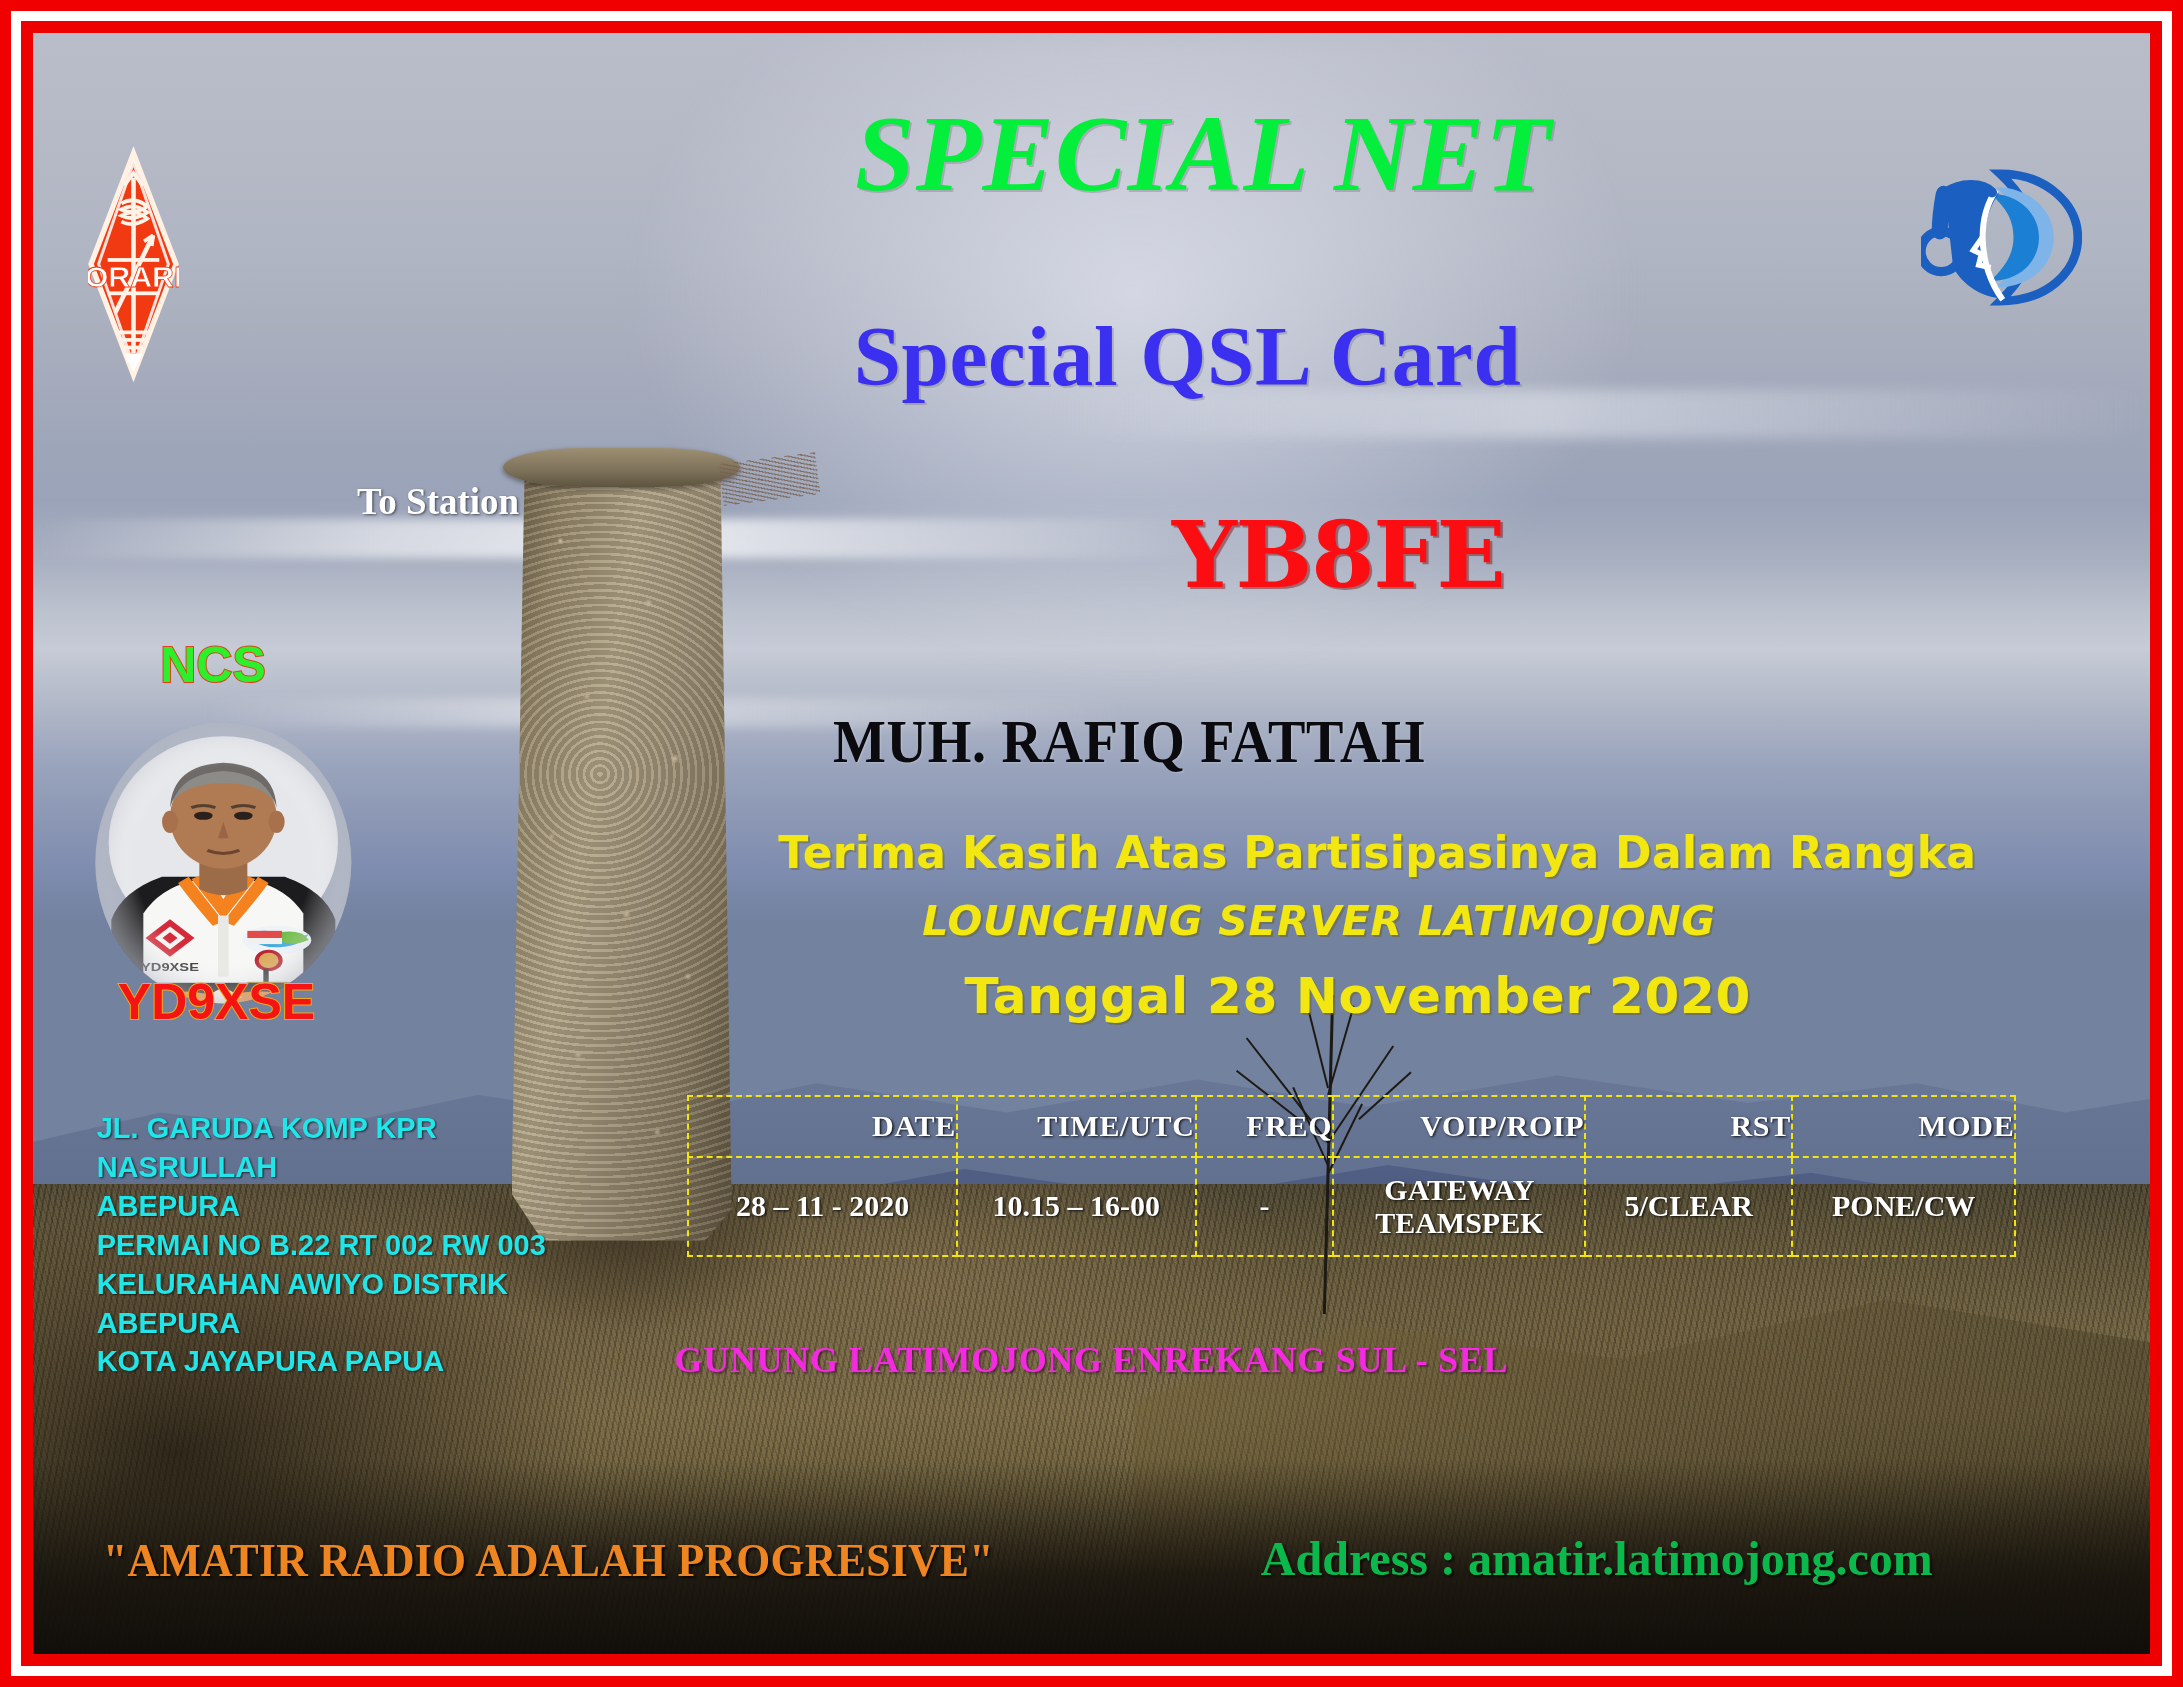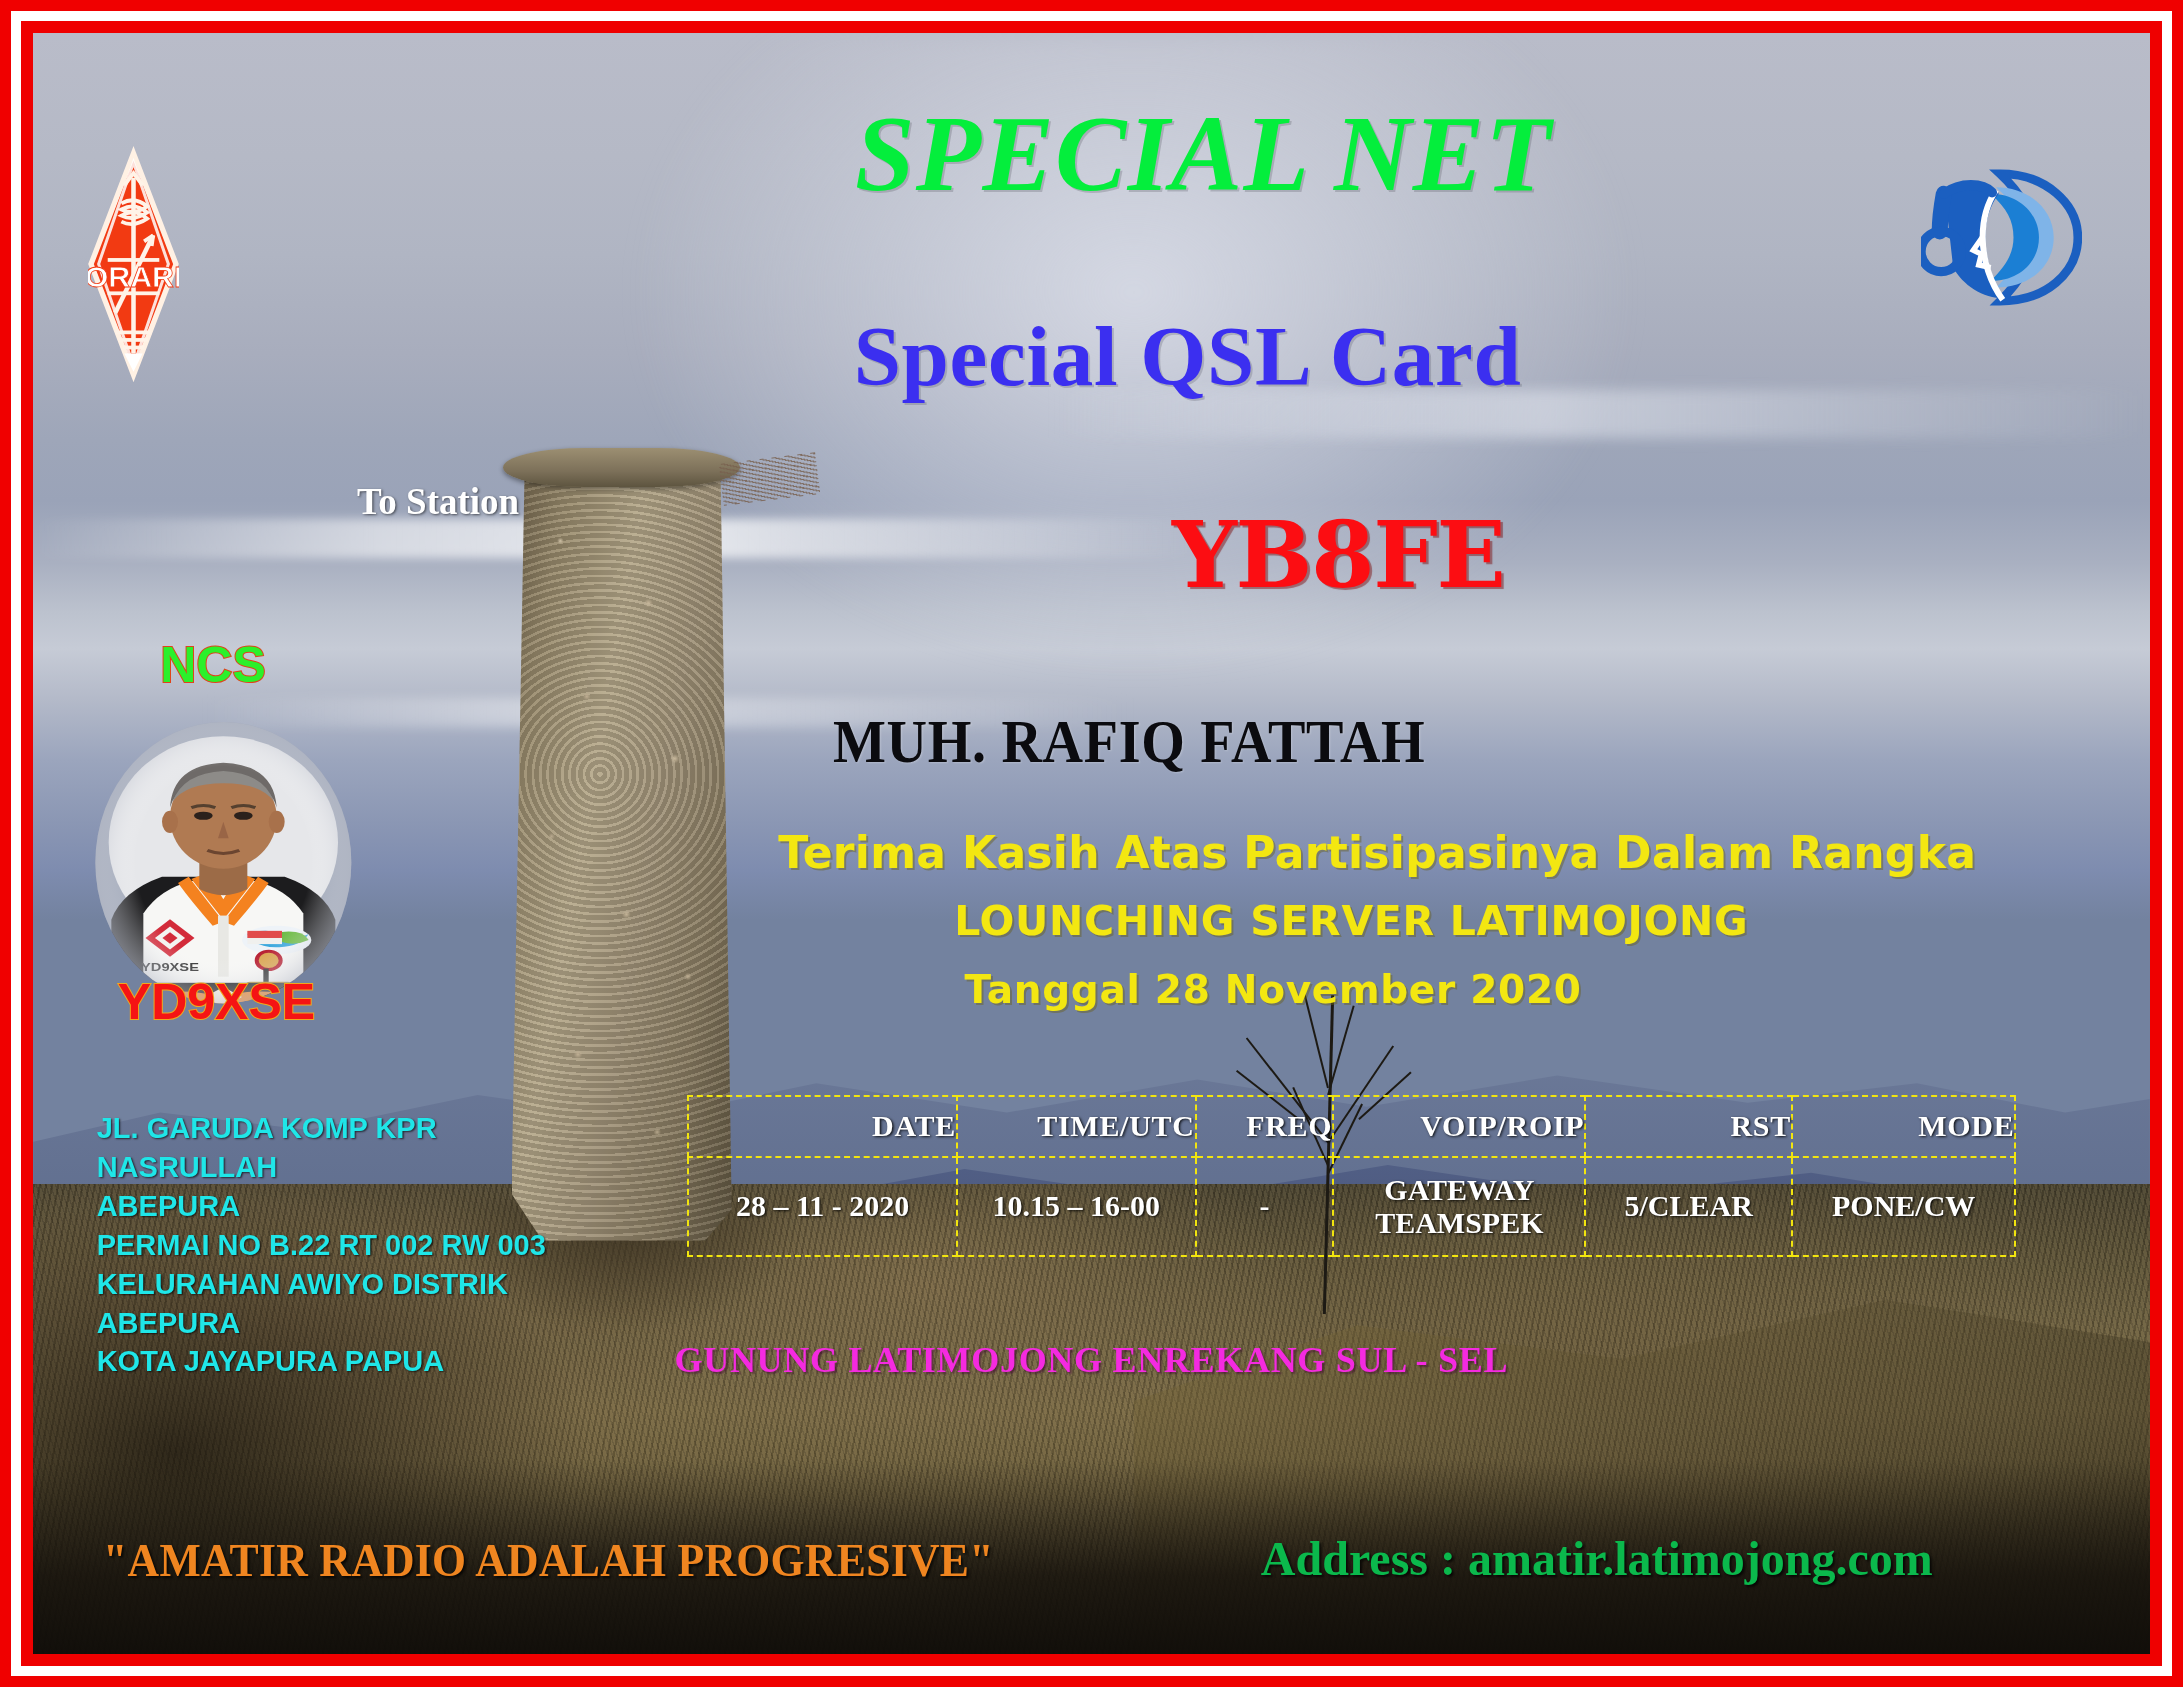--- a/index.html
+++ b/index.html
@@ -141,7 +141,7 @@
         font-family:"DejaVu Sans",sans-serif;
         text-shadow:2px 2px 0 rgba(105,95,30,.45);}
   .yel1{left:35.2%;top:49.0%;font-size:44px;letter-spacing:0.3px;}
-  .yel2{left:42.0%;top:53.3%;font-size:41px;letter-spacing:0.7px;margin-left:32px;}
+  .yel2{left:42.0%;top:53.3%;font-size:41px;font-style:italic;letter-spacing:0.7px;}
   .yel3{left:44.0%;top:57.6%;font-size:39px;letter-spacing:0.7px;}
 
   

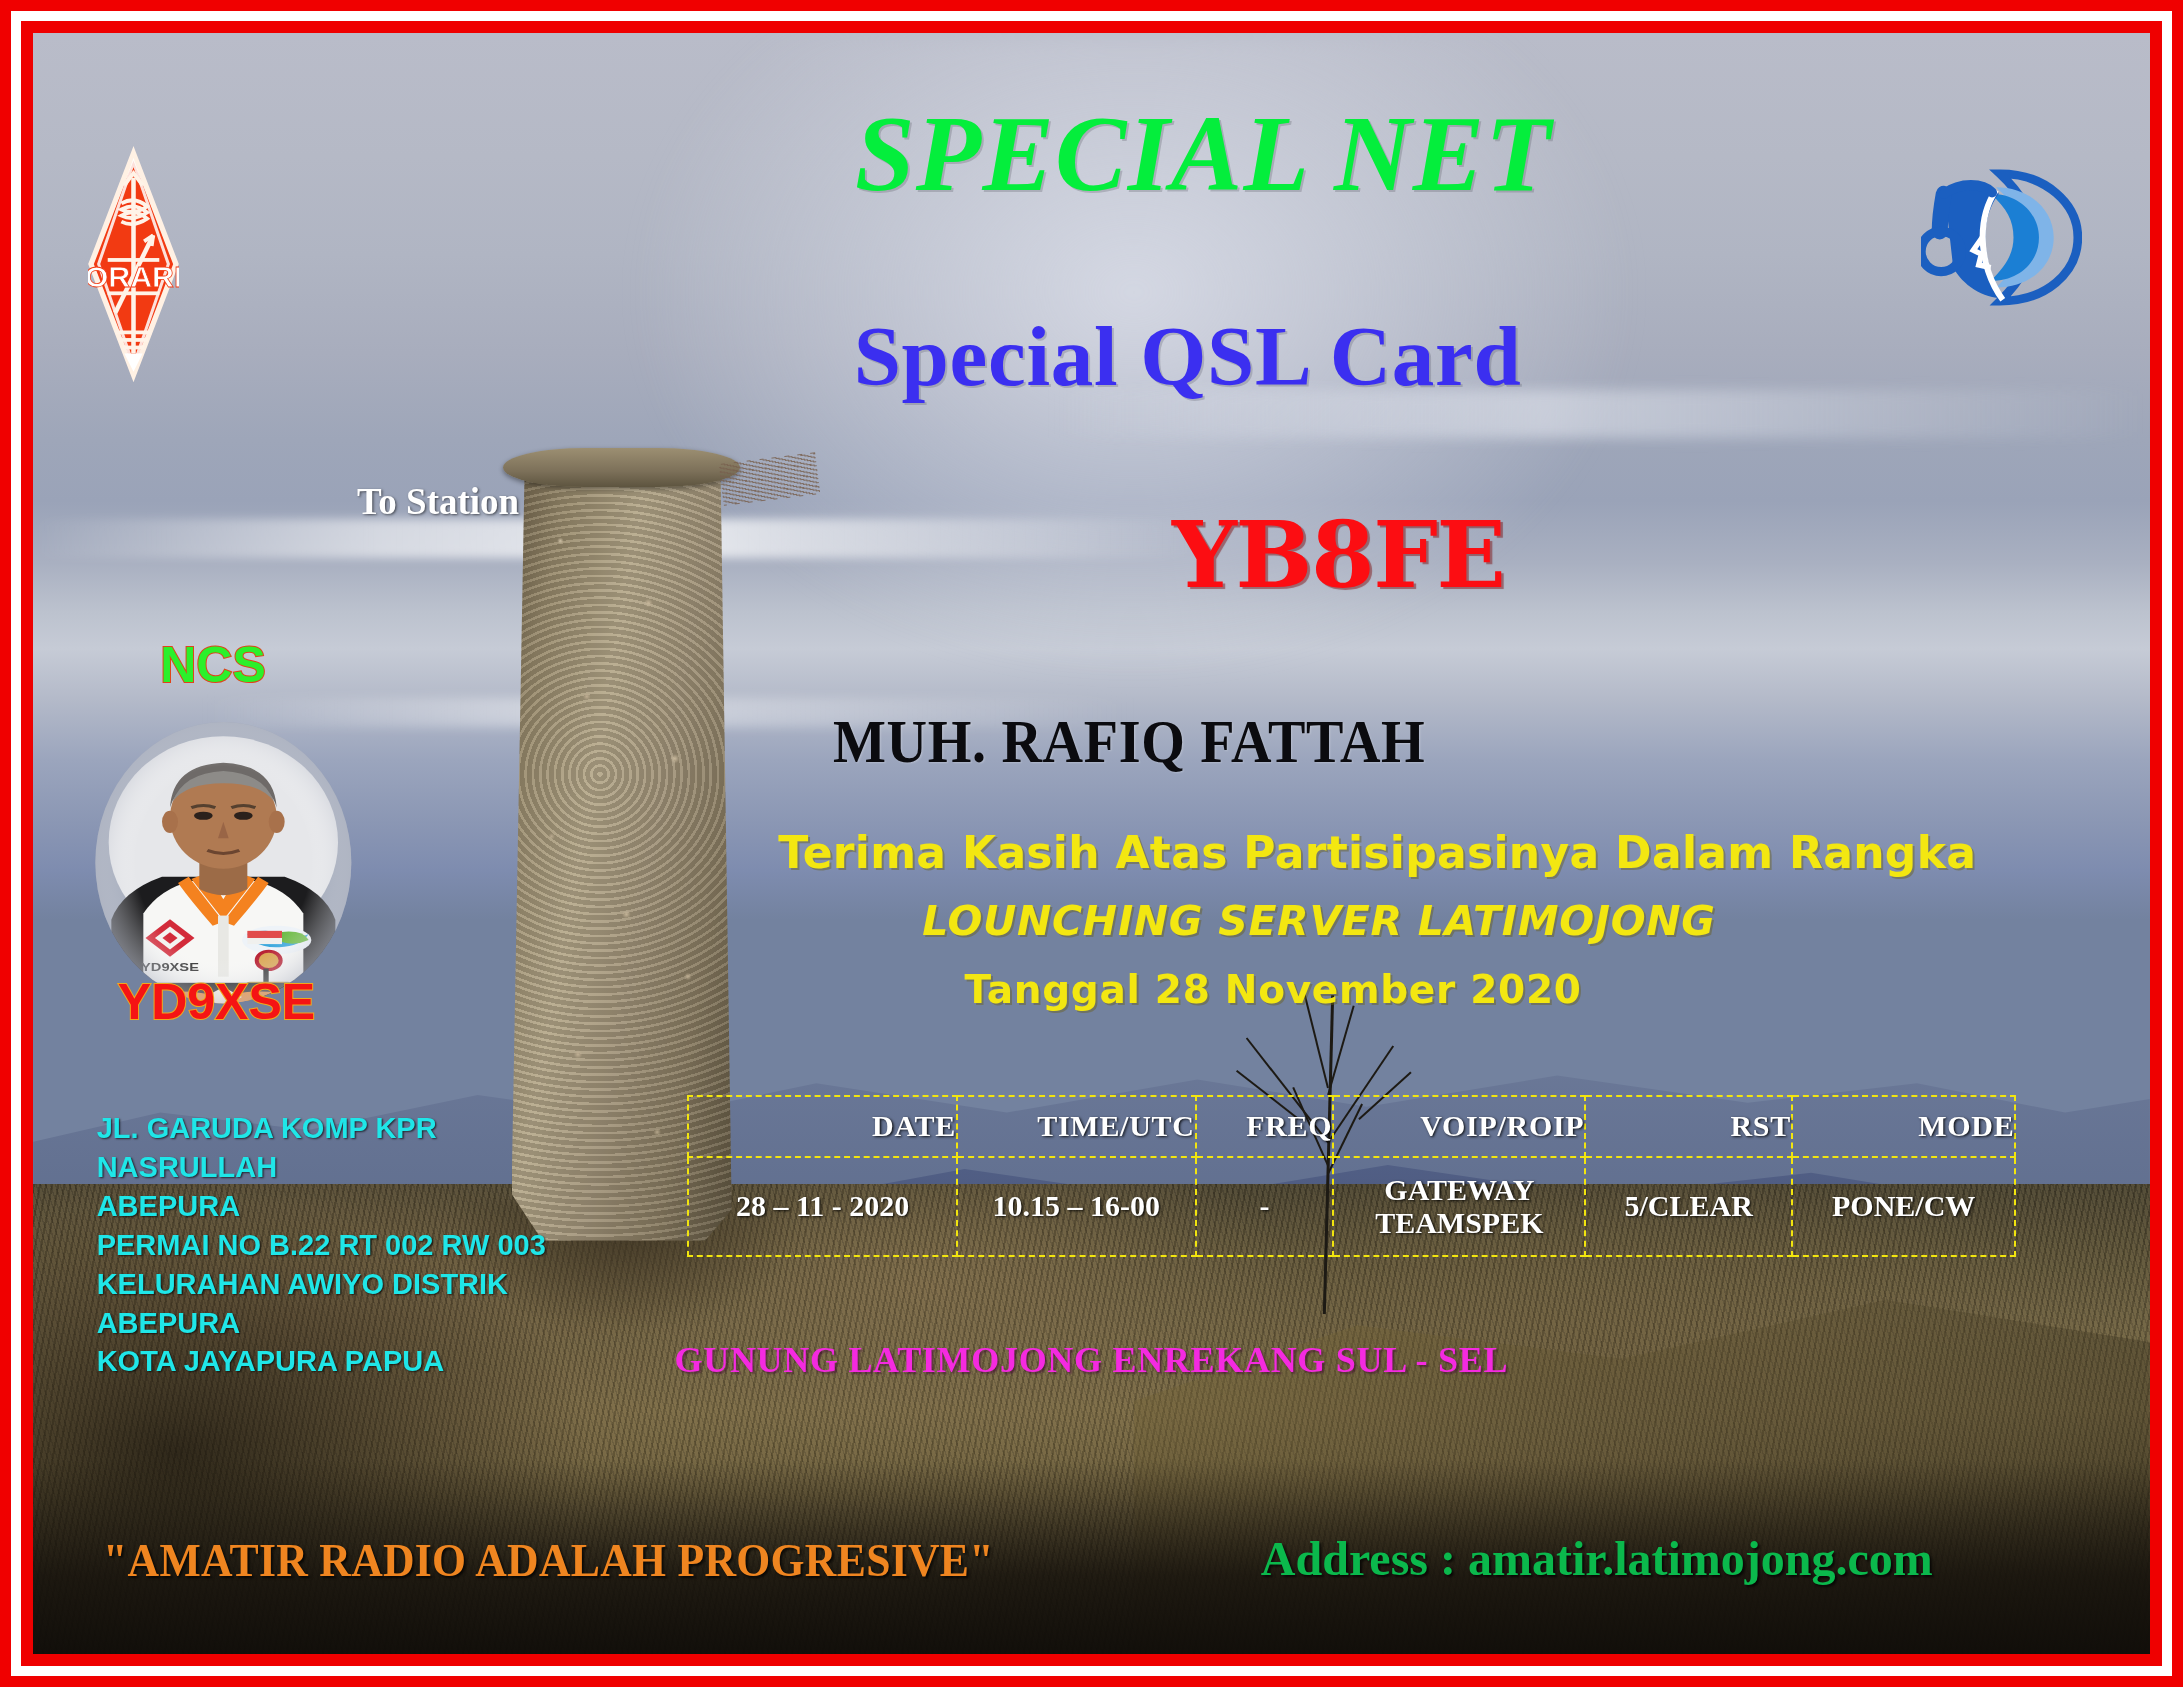--- a/index.html
+++ b/index.html
@@ -142,7 +142,7 @@
         text-shadow:2px 2px 0 rgba(105,95,30,.45);}
   .yel1{left:35.2%;top:49.0%;font-size:44px;letter-spacing:0.3px;}
   .yel2{left:42.0%;top:53.3%;font-size:41px;font-style:italic;letter-spacing:0.7px;}
-  .yel3{left:44.0%;top:57.6%;font-size:39px;letter-spacing:0.7px;}
+  .yel3{left:44.0%;top:57.6%;font-size:50px;letter-spacing:0.7px;}
 
   
   .ncs{position:absolute;left:6.0%;top:37.2%;font-size:50px;font-weight:bold;

